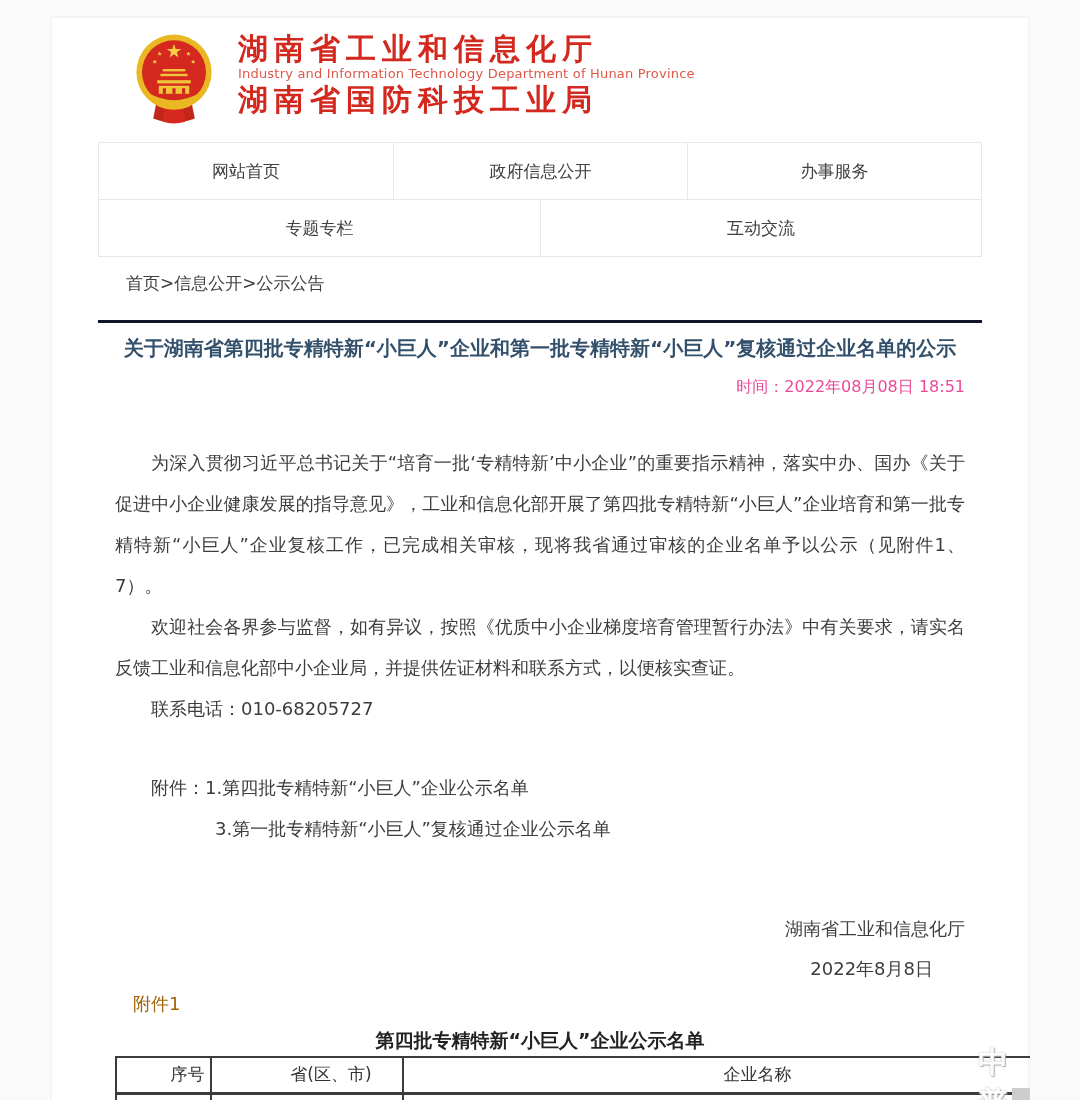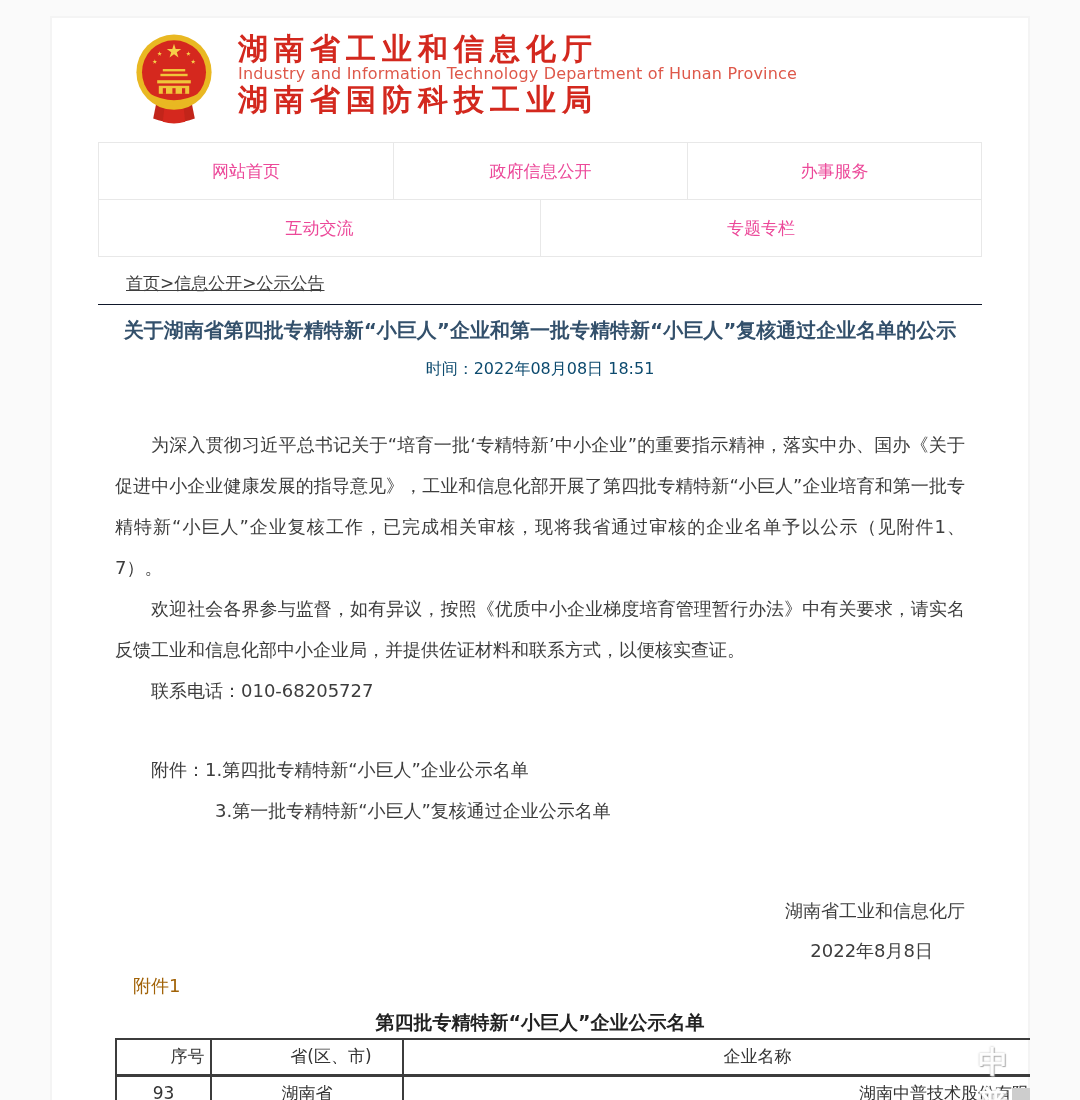--- a/index.html
+++ b/index.html
@@ -15,7 +15,7 @@
   .emblem { width:80px; height:98px; flex:0 0 auto; margin-top:2px; }
   .org-titles { margin-left:24px; }
   .org-cn { font-size:30px; font-weight:bold; color:#d3281e; letter-spacing:6px; line-height:37px; white-space:nowrap; }
-  .org-en { font-size:16px; color:#de584a; line-height:14px; letter-spacing:0.2px; white-space:nowrap; }
+  .org-en { font-size:13px; color:#de584a; line-height:14px; letter-spacing:0.2px; white-space:nowrap; }
   
   .nav { margin:4px 48px 0; border:1px solid #e8e8e8; background:#fff; }
   .nav-row { display:grid; }

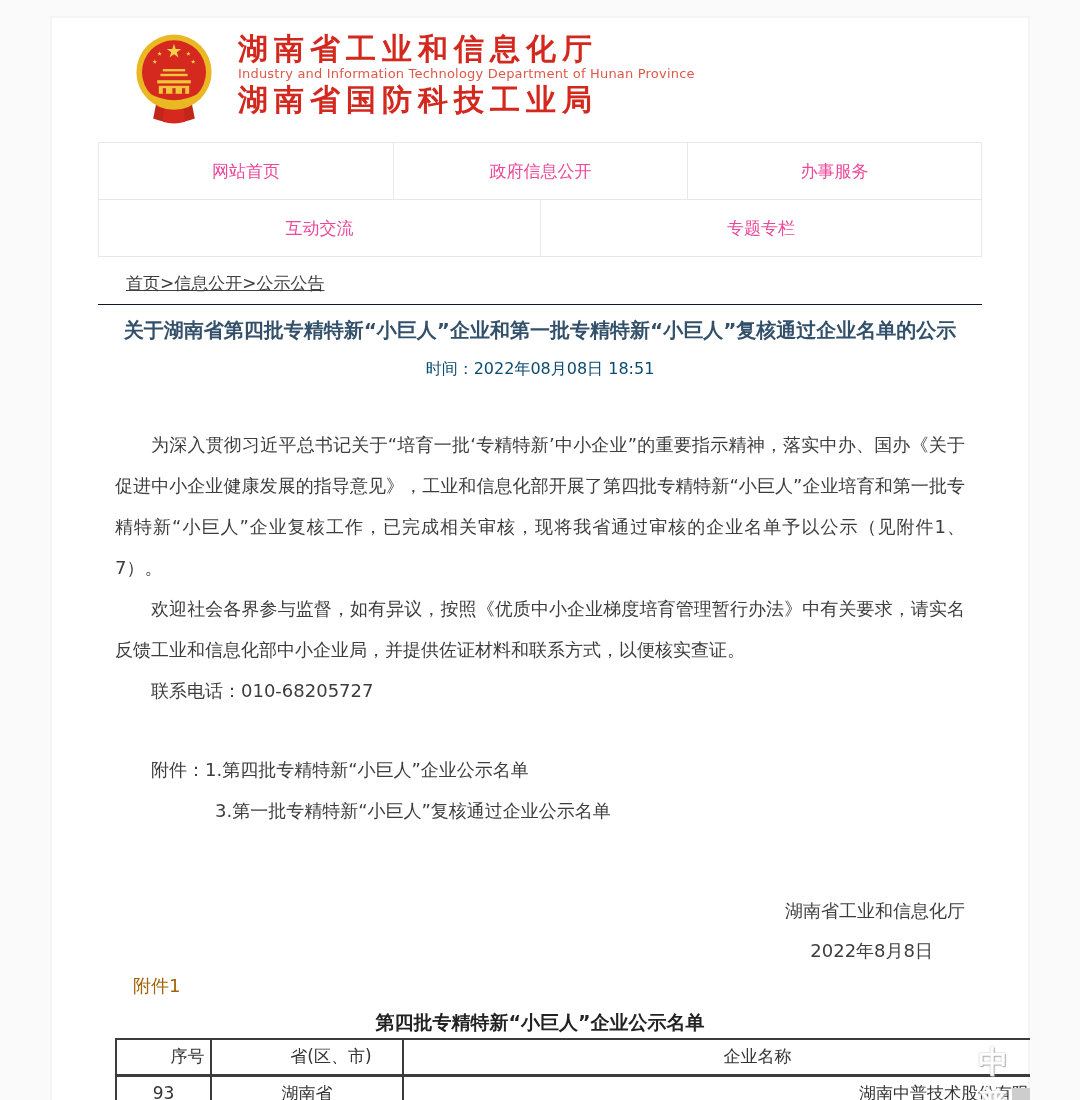--- a/index.html
+++ b/index.html
@@ -22,7 +22,7 @@
   .nav-row.cols3 { grid-template-columns:repeat(3,1fr); }
   .nav-row.cols2 { grid-template-columns:repeat(2,1fr); }
   .nav-row + .nav-row { border-top:1px solid #e8e8e8; }
-  .nav-cell { height:56px; line-height:56px; text-align:center; font-size:17px; color:#ec4899; cursor:pointer; }
+  .nav-cell { height:56px; line-height:56px; text-align:center; font-size:17px; color:#404040; cursor:pointer; }
   .nav-cell + .nav-cell { border-left:1px solid #e8e8e8; }
   
   .breadcrumb-bar { margin:0 48px; padding:15px 0 9px 28px; font-size:17px; color:#3f3f3f; border-bottom:1px solid #0f172a;text-decoration:underline; }

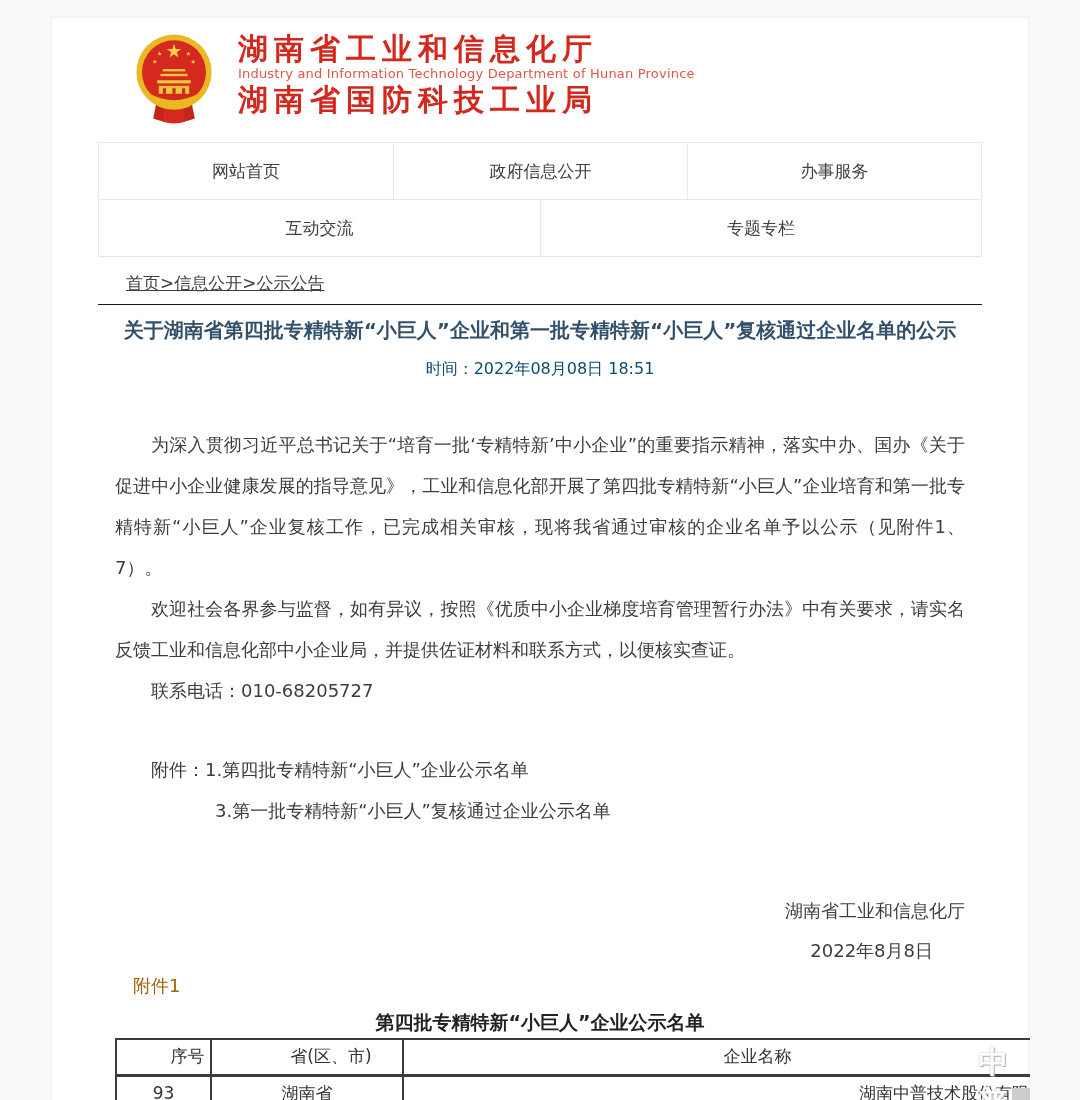--- a/index.html
+++ b/index.html
@@ -103,8 +103,8 @@
       <div class="nav-cell">办事服务</div>
     </div>
     <div class="nav-row cols2">
+      <div class="nav-cell">专题专栏</div>
       <div class="nav-cell">互动交流</div>
-      <div class="nav-cell">专题专栏</div>
     </div>
   </div>
 

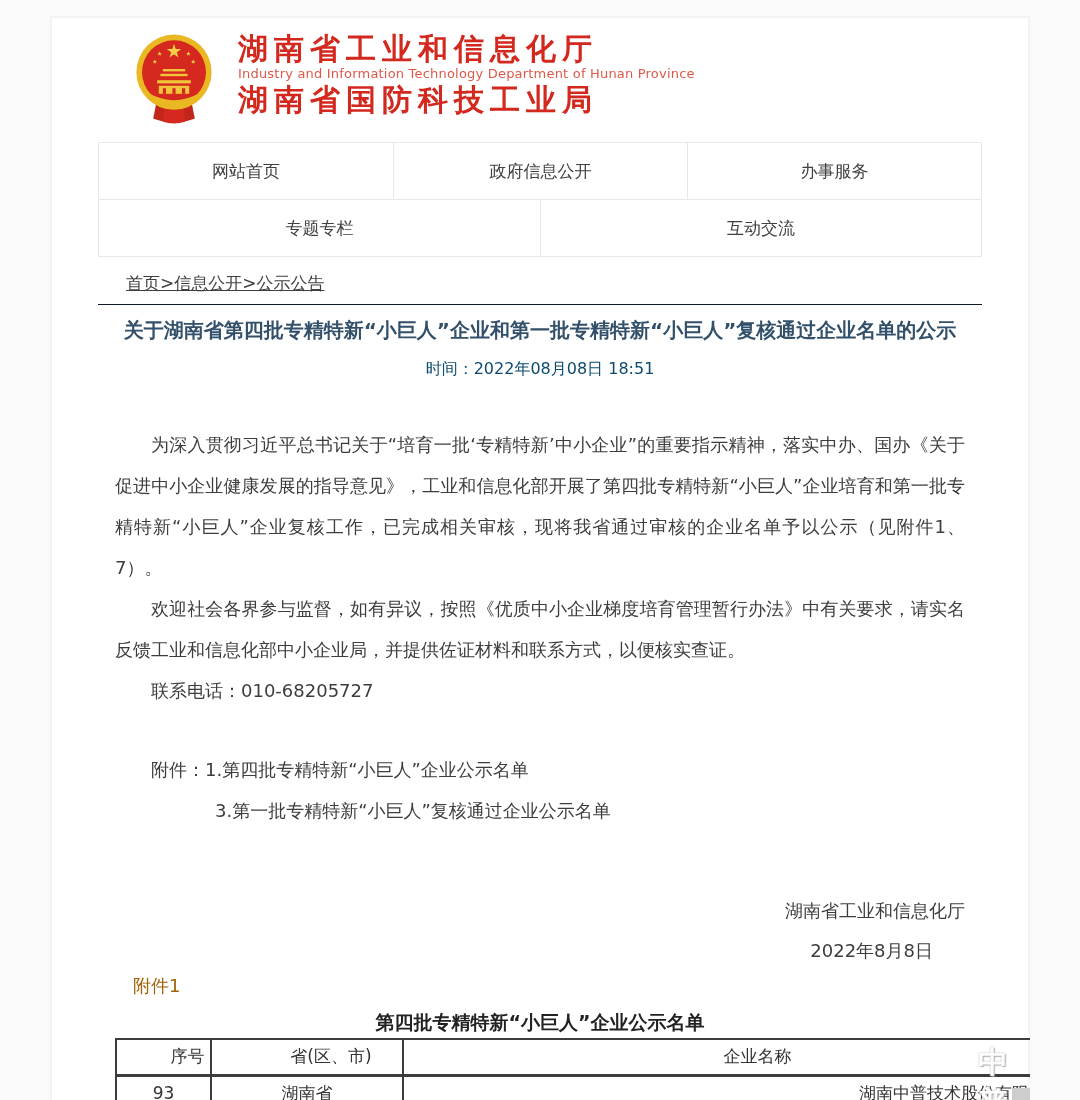--- a/index.html
+++ b/index.html
@@ -25,7 +25,7 @@
   .nav-cell { height:56px; line-height:56px; text-align:center; font-size:17px; color:#404040; cursor:pointer; }
   .nav-cell + .nav-cell { border-left:1px solid #e8e8e8; }
   
-  .breadcrumb-bar { margin:0 48px; padding:15px 0 9px 28px; font-size:17px; color:#3f3f3f; border-bottom:1px solid #0f172a;text-decoration:underline; }
+  .breadcrumb-bar { margin:0 48px; padding:15px 0 25px 28px; font-size:17px; color:#3f3f3f; border-bottom:3px solid #0f172a; }
   
   .article { margin:0 65px; }
   .article-title { margin-top:12px; text-align:center; font-size:20px; font-weight:bold; color:#33506b; line-height:26px; }

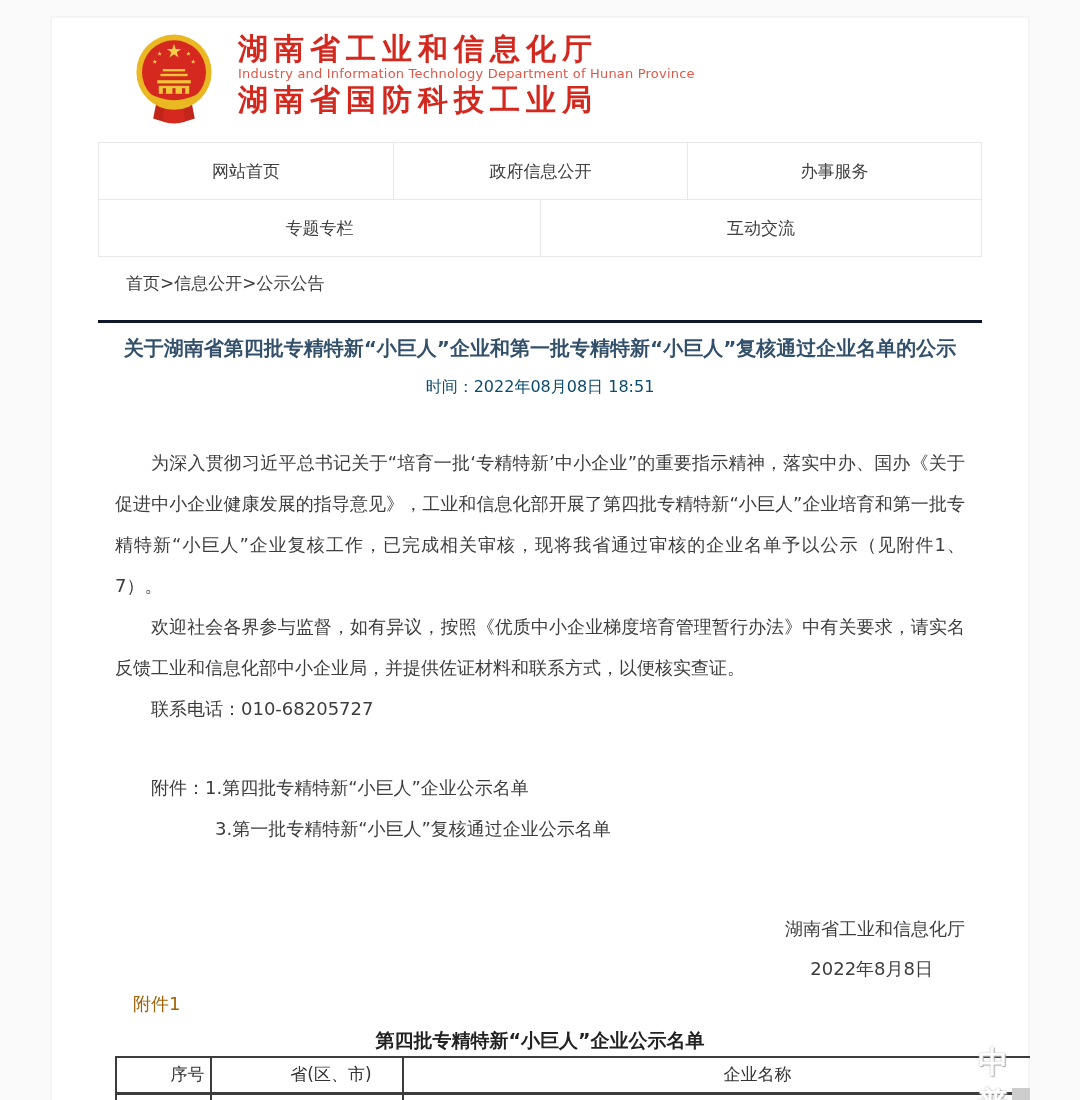--- a/index.html
+++ b/index.html
@@ -29,7 +29,7 @@
   
   .article { margin:0 65px; }
   .article-title { margin-top:12px; text-align:center; font-size:20px; font-weight:bold; color:#33506b; line-height:26px; }
-  .article-time { margin-top:16px; text-align:center; font-size:16px; color:#0c4a6e; }
+  .article-time { margin-top:16px; text-align:right; font-size:16px; color:#ec4899; }
   .body-text { font-size:18px; color:#3d3d3d; line-height:41px; text-align:justify; }
   .para { text-indent:2em; }
   .p1 { margin-top:44px; }

